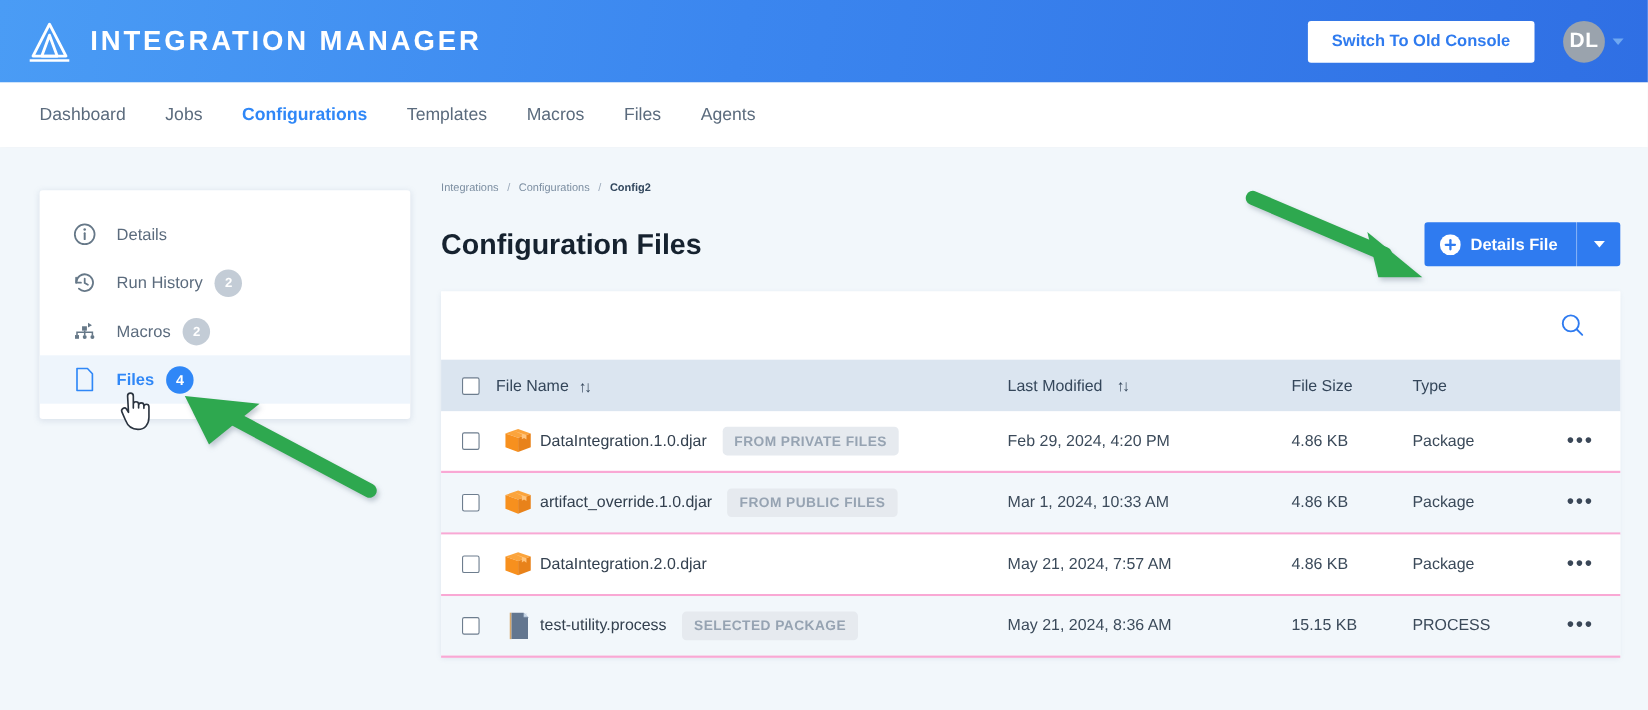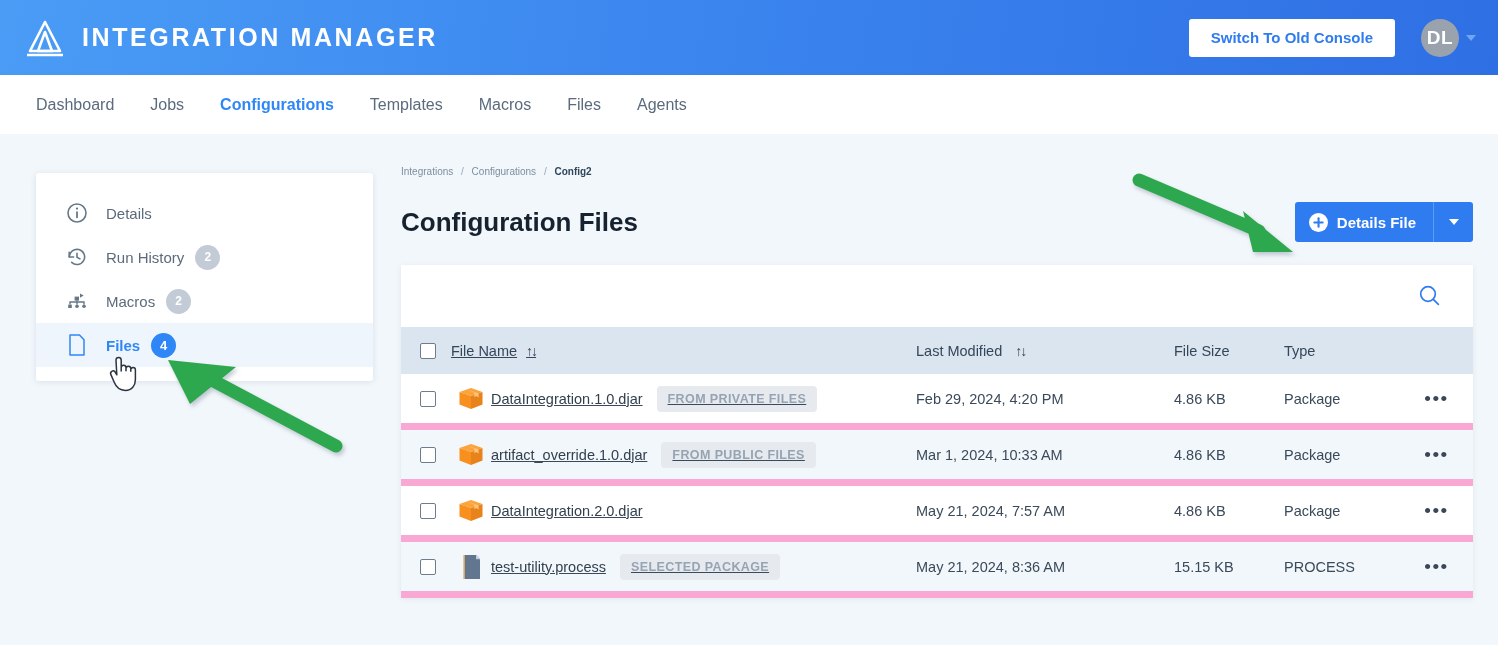--- a/index.html
+++ b/index.html
@@ -160,7 +160,7 @@
 
   .c-check { width: 50px; display: flex; justify-content: center; padding-left: 4px; }
   .c-icon  { width: 40px; display: flex; justify-content: center; }
-  .c-name  { width: 425px; display: flex; align-items: center; text-decoration: underline; }
+  .c-name  { width: 425px; display: flex; align-items: center; }
   .c-mod   { width: 258px; }
   .c-size  { width: 110px; }
   .c-type  { width: 120px; }

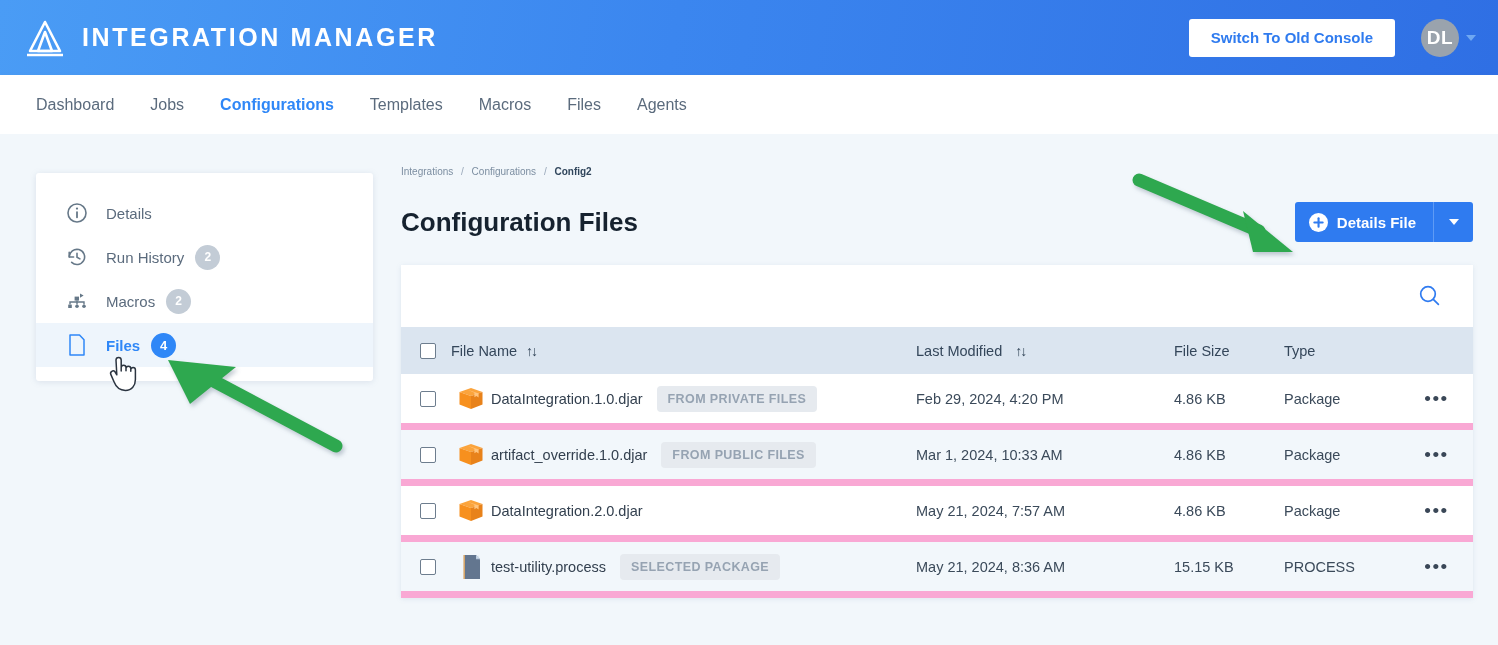--- a/index.html
+++ b/index.html
@@ -153,7 +153,7 @@
   .row {
     height: 56px; display: flex; align-items: center;
     font-size: 14.5px; color: #3b4a5a;
-    border-bottom: 7px solid #f9a8d4;
+    border-bottom: 2px solid #f9a8d4;
   }
   .row.alt { background: #f2f7fb; }
   .row.white { background: #ffffff; }

